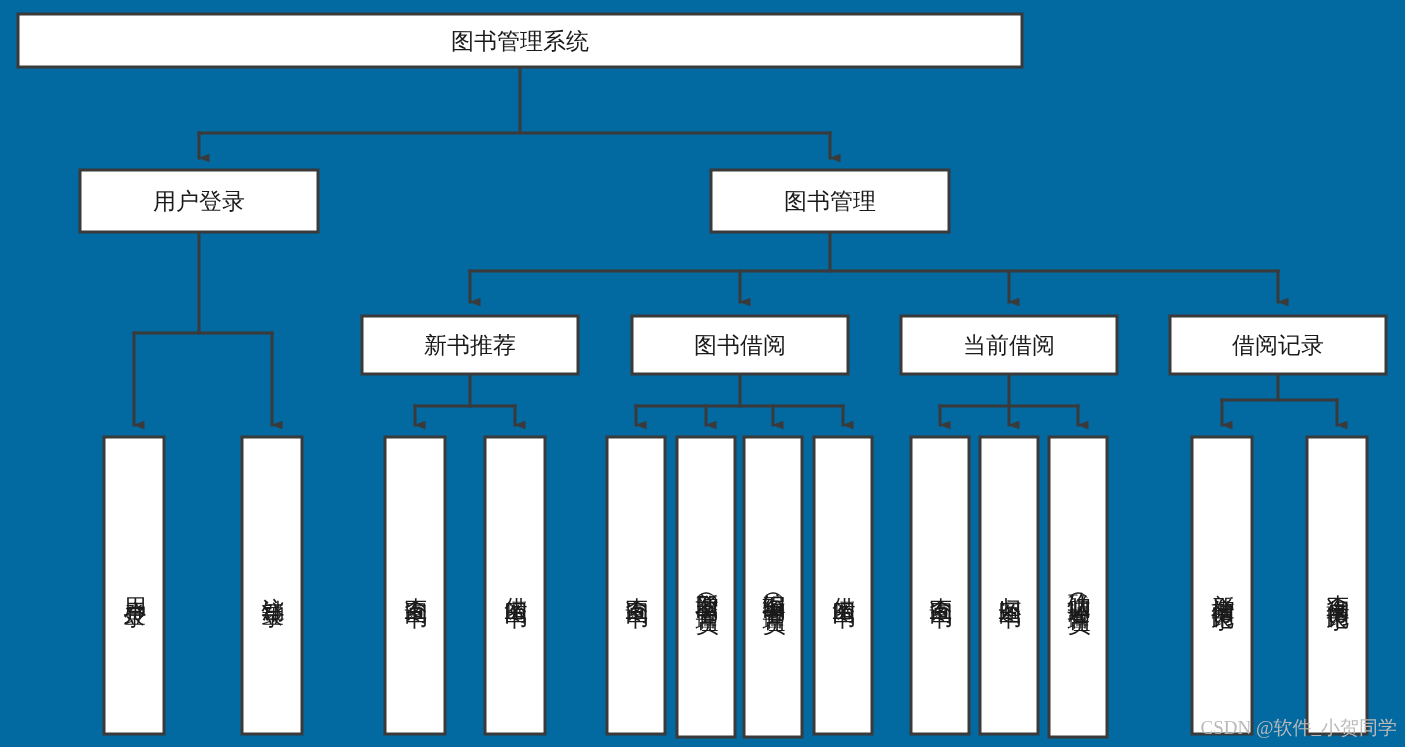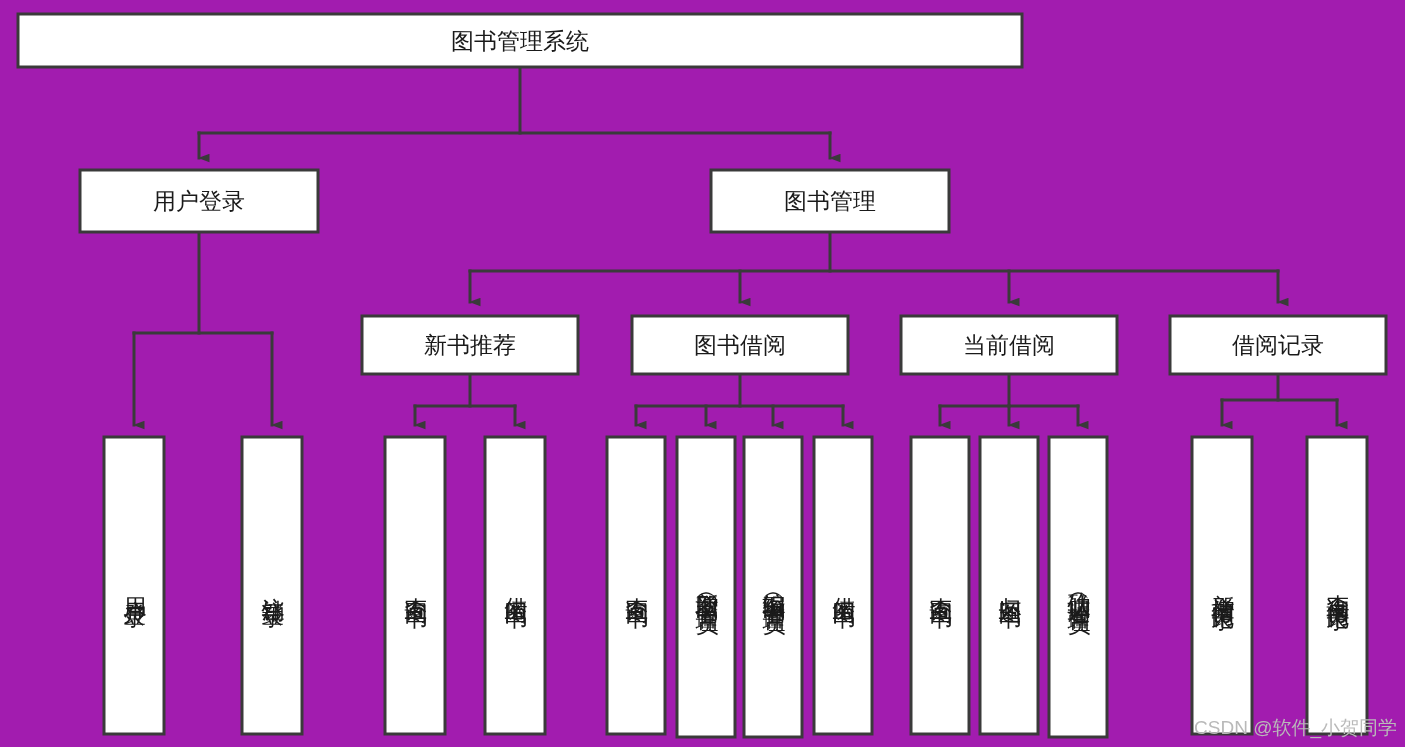--- a/index.html
+++ b/index.html
@@ -8,7 +8,7 @@
     font-family:"DejaVu Sans","Liberation Sans",sans-serif;
     width:1405px;height:747px;overflow:hidden;
   }
-  #diagram-root{position:relative;width:1405px;height:747px;background:#a21caf;}
+  #diagram-root{position:relative;width:1405px;height:747px;background:#0369a1;}
   svg#flow{position:absolute;left:0;top:0;width:1405px;height:747px;display:block;}
   .node-rect{fill:#ffffff;stroke:#3a3a3a;stroke-width:3;}
   .connector{stroke:#3a3a3a;stroke-width:3;fill:none;stroke-linecap:square;}

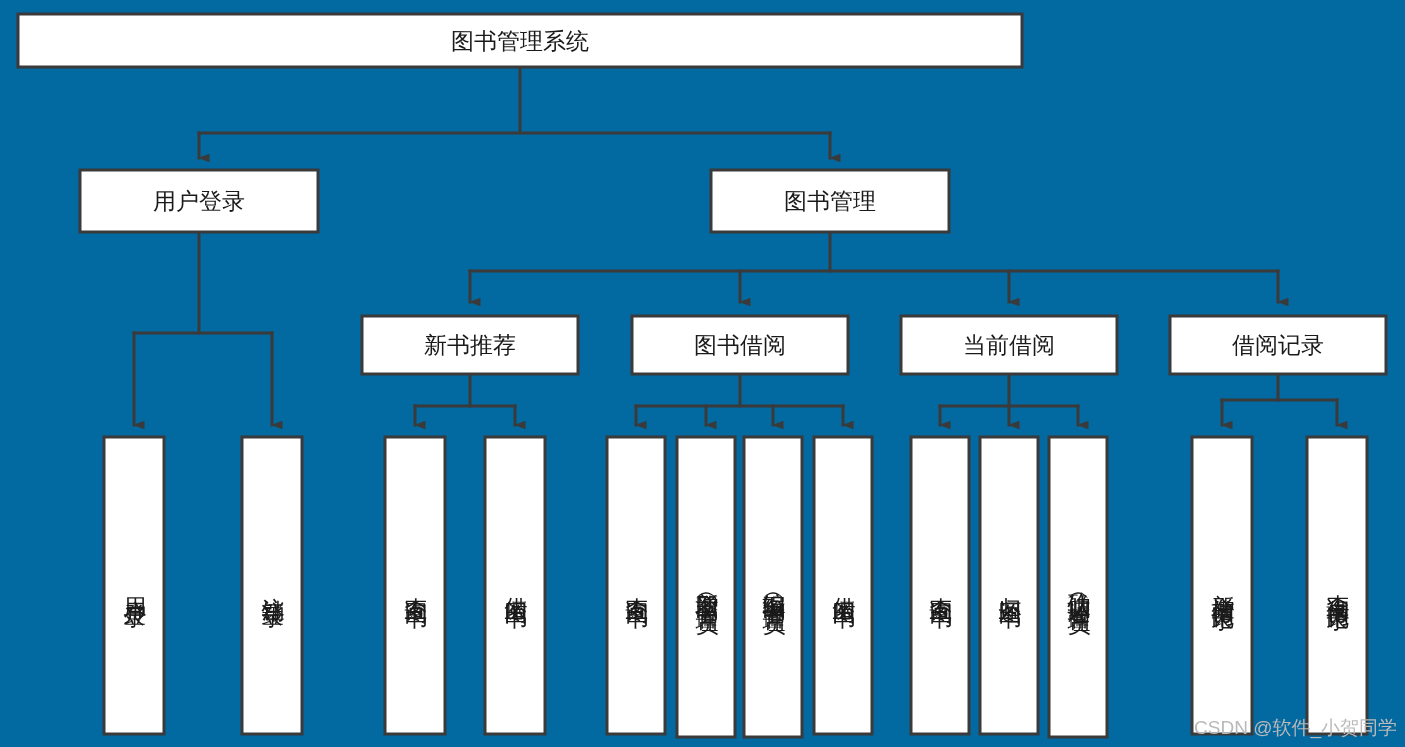--- a/index.html
+++ b/index.html
@@ -23,7 +23,7 @@
   }
   .watermark{
     position:absolute;right:8px;bottom:6px;
-    font-family:Liberation Sans, sans-serif;
+    font-family:Liberation Serif, serif;
     font-size:19px;color:#b9b9b9;white-space:nowrap;user-select:none;
   }
 </style>

